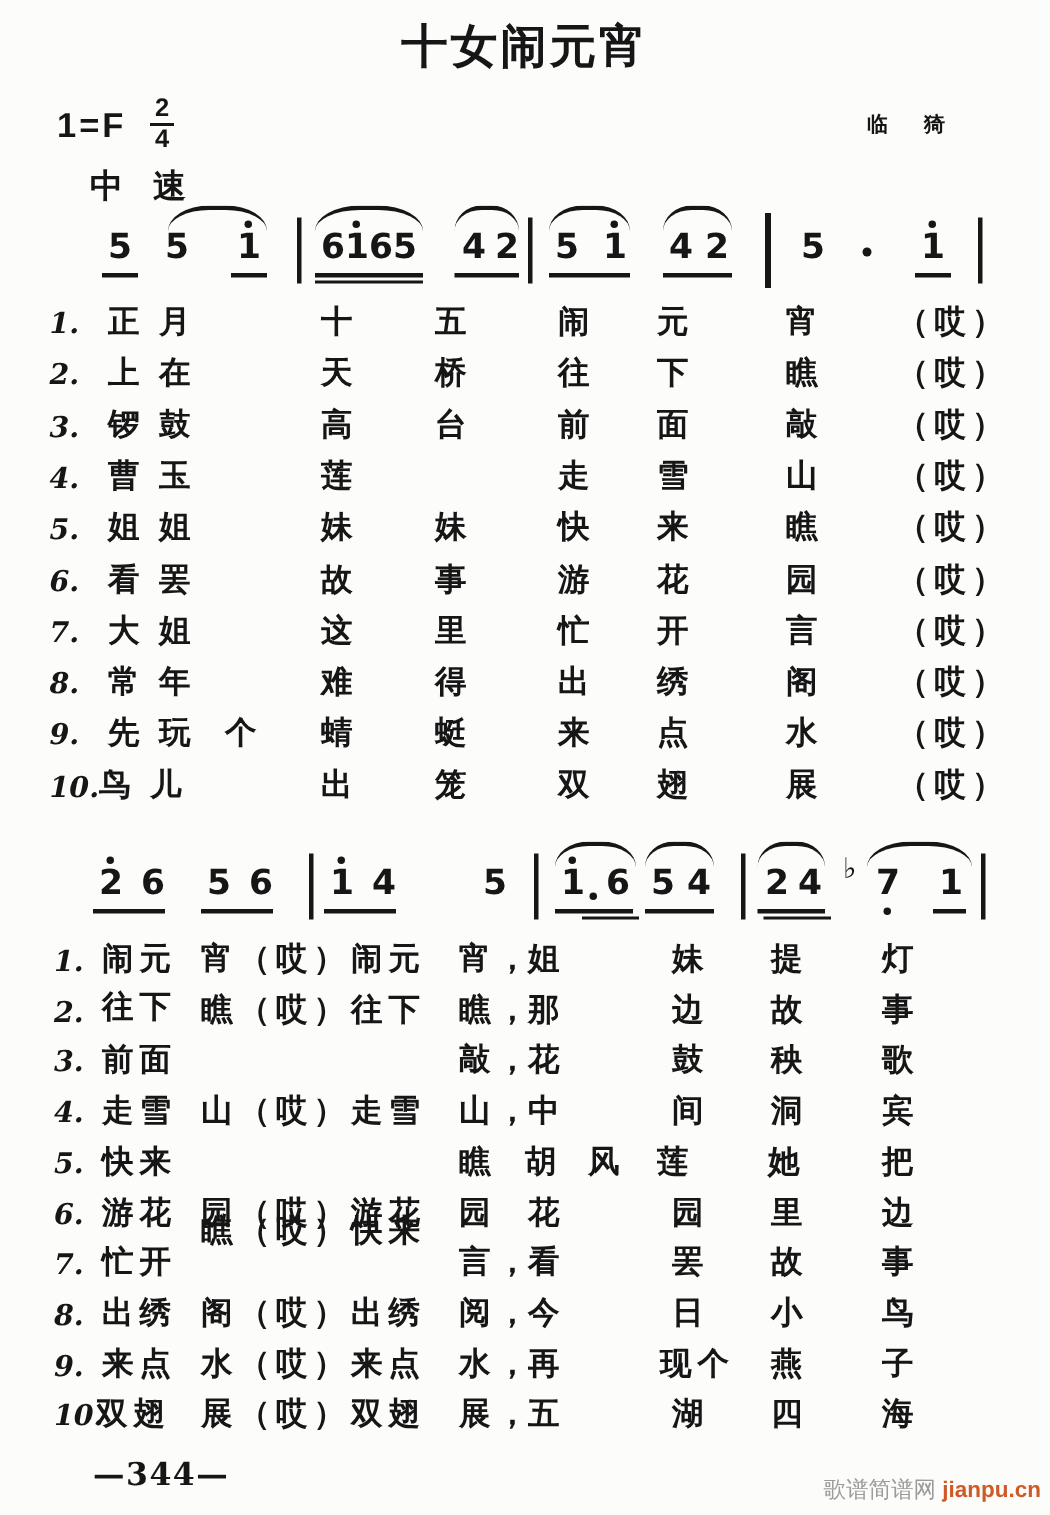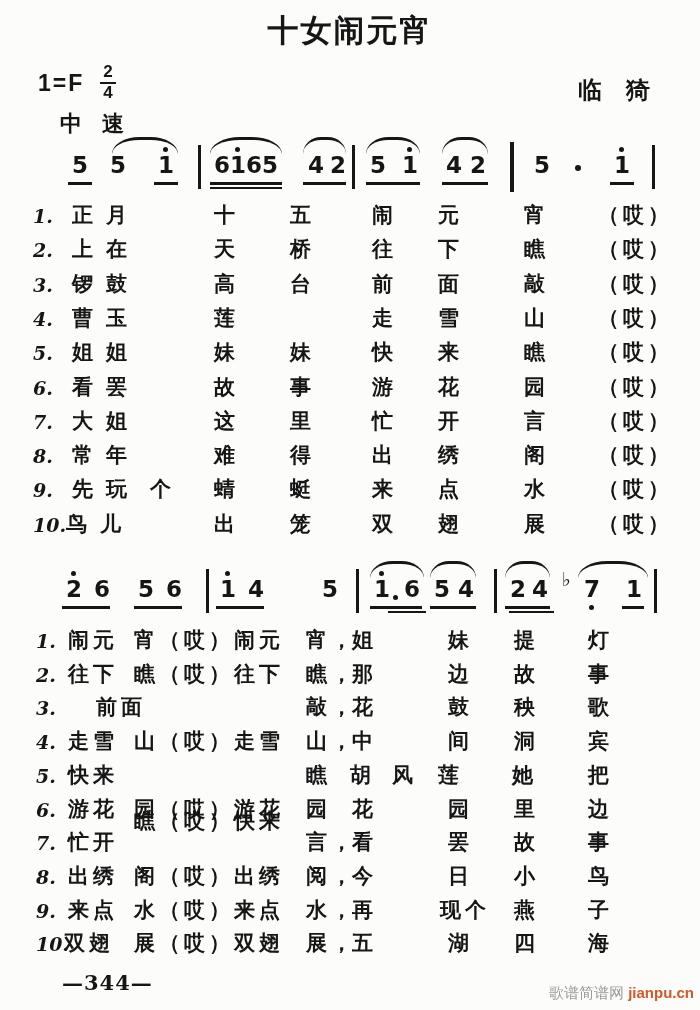--- a/index.html
+++ b/index.html
@@ -18,7 +18,7 @@
           font-size:17px; line-height:1.1; margin-top:-7px; font-weight:700; }
   .frac .den { border-top:2px solid #161616; padding:0 3px; }
   .frac .num { padding:0 3px; }
-  .region { position:absolute; left:578px; top:74px; font-size:24px; font-weight:700;
+  .region { position:absolute; left:578px; top:74px; font-size:14px; font-weight:700;
             letter-spacing:24px; white-space:nowrap; }
   .tempo  { position:absolute; left:60px; top:109px; font-size:22px; font-weight:700;
             letter-spacing:20px; white-space:nowrap; }

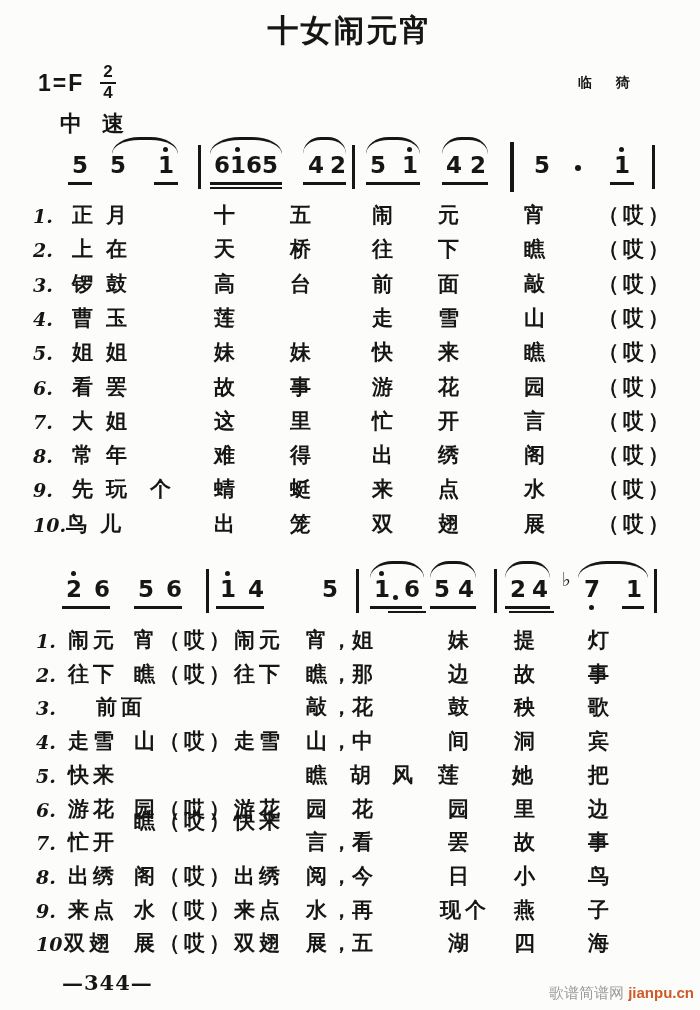--- a/index.html
+++ b/index.html
@@ -240,7 +240,7 @@
       <span class="vc" style="left: 514px; top: 628px;">提</span>
       <span class="vc" style="left: 588px; top: 628px;">灯</span>
       <span class="vnum" style="left: 36px; top: 664px;">2.</span>
-      <span class="vc" style="left: 68px; top: 662px;">往下</span>
+      <span class="vc" style="left: 68px; top: 662px; font-family: Liberation Mono, monospace;">往下</span>
       <span class="vc" style="left: 134px; top: 662px;">瞧（哎）往下</span>
       <span class="vc" style="left: 306px; top: 662px;">瞧，</span>
       <span class="vc" style="left: 352px; top: 662px;">那</span>

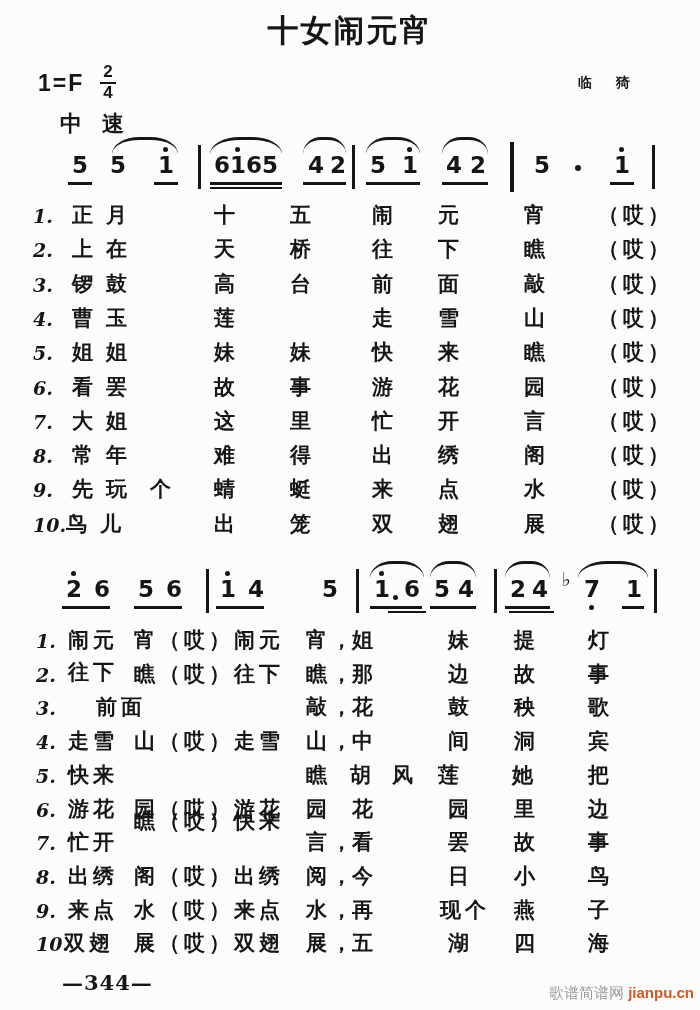--- a/index.html
+++ b/index.html
@@ -248,7 +248,7 @@
       <span class="vc" style="left: 514px; top: 662px;">故</span>
       <span class="vc" style="left: 588px; top: 662px;">事</span>
       <span class="vnum" style="left: 36px; top: 697px;">3.</span>
-      <span class="vc" style="left: 68px; top: 695px; margin-left: 28px;">前面</span>
+      <span class="vc" style="left: 68px; top: 695px;">前面</span>
       <span class="vc" style="left: 306px; top: 695px;">敲，</span>
       <span class="vc" style="left: 352px; top: 695px;">花</span>
       <span class="vc" style="left: 448px; top: 695px;">鼓</span>

